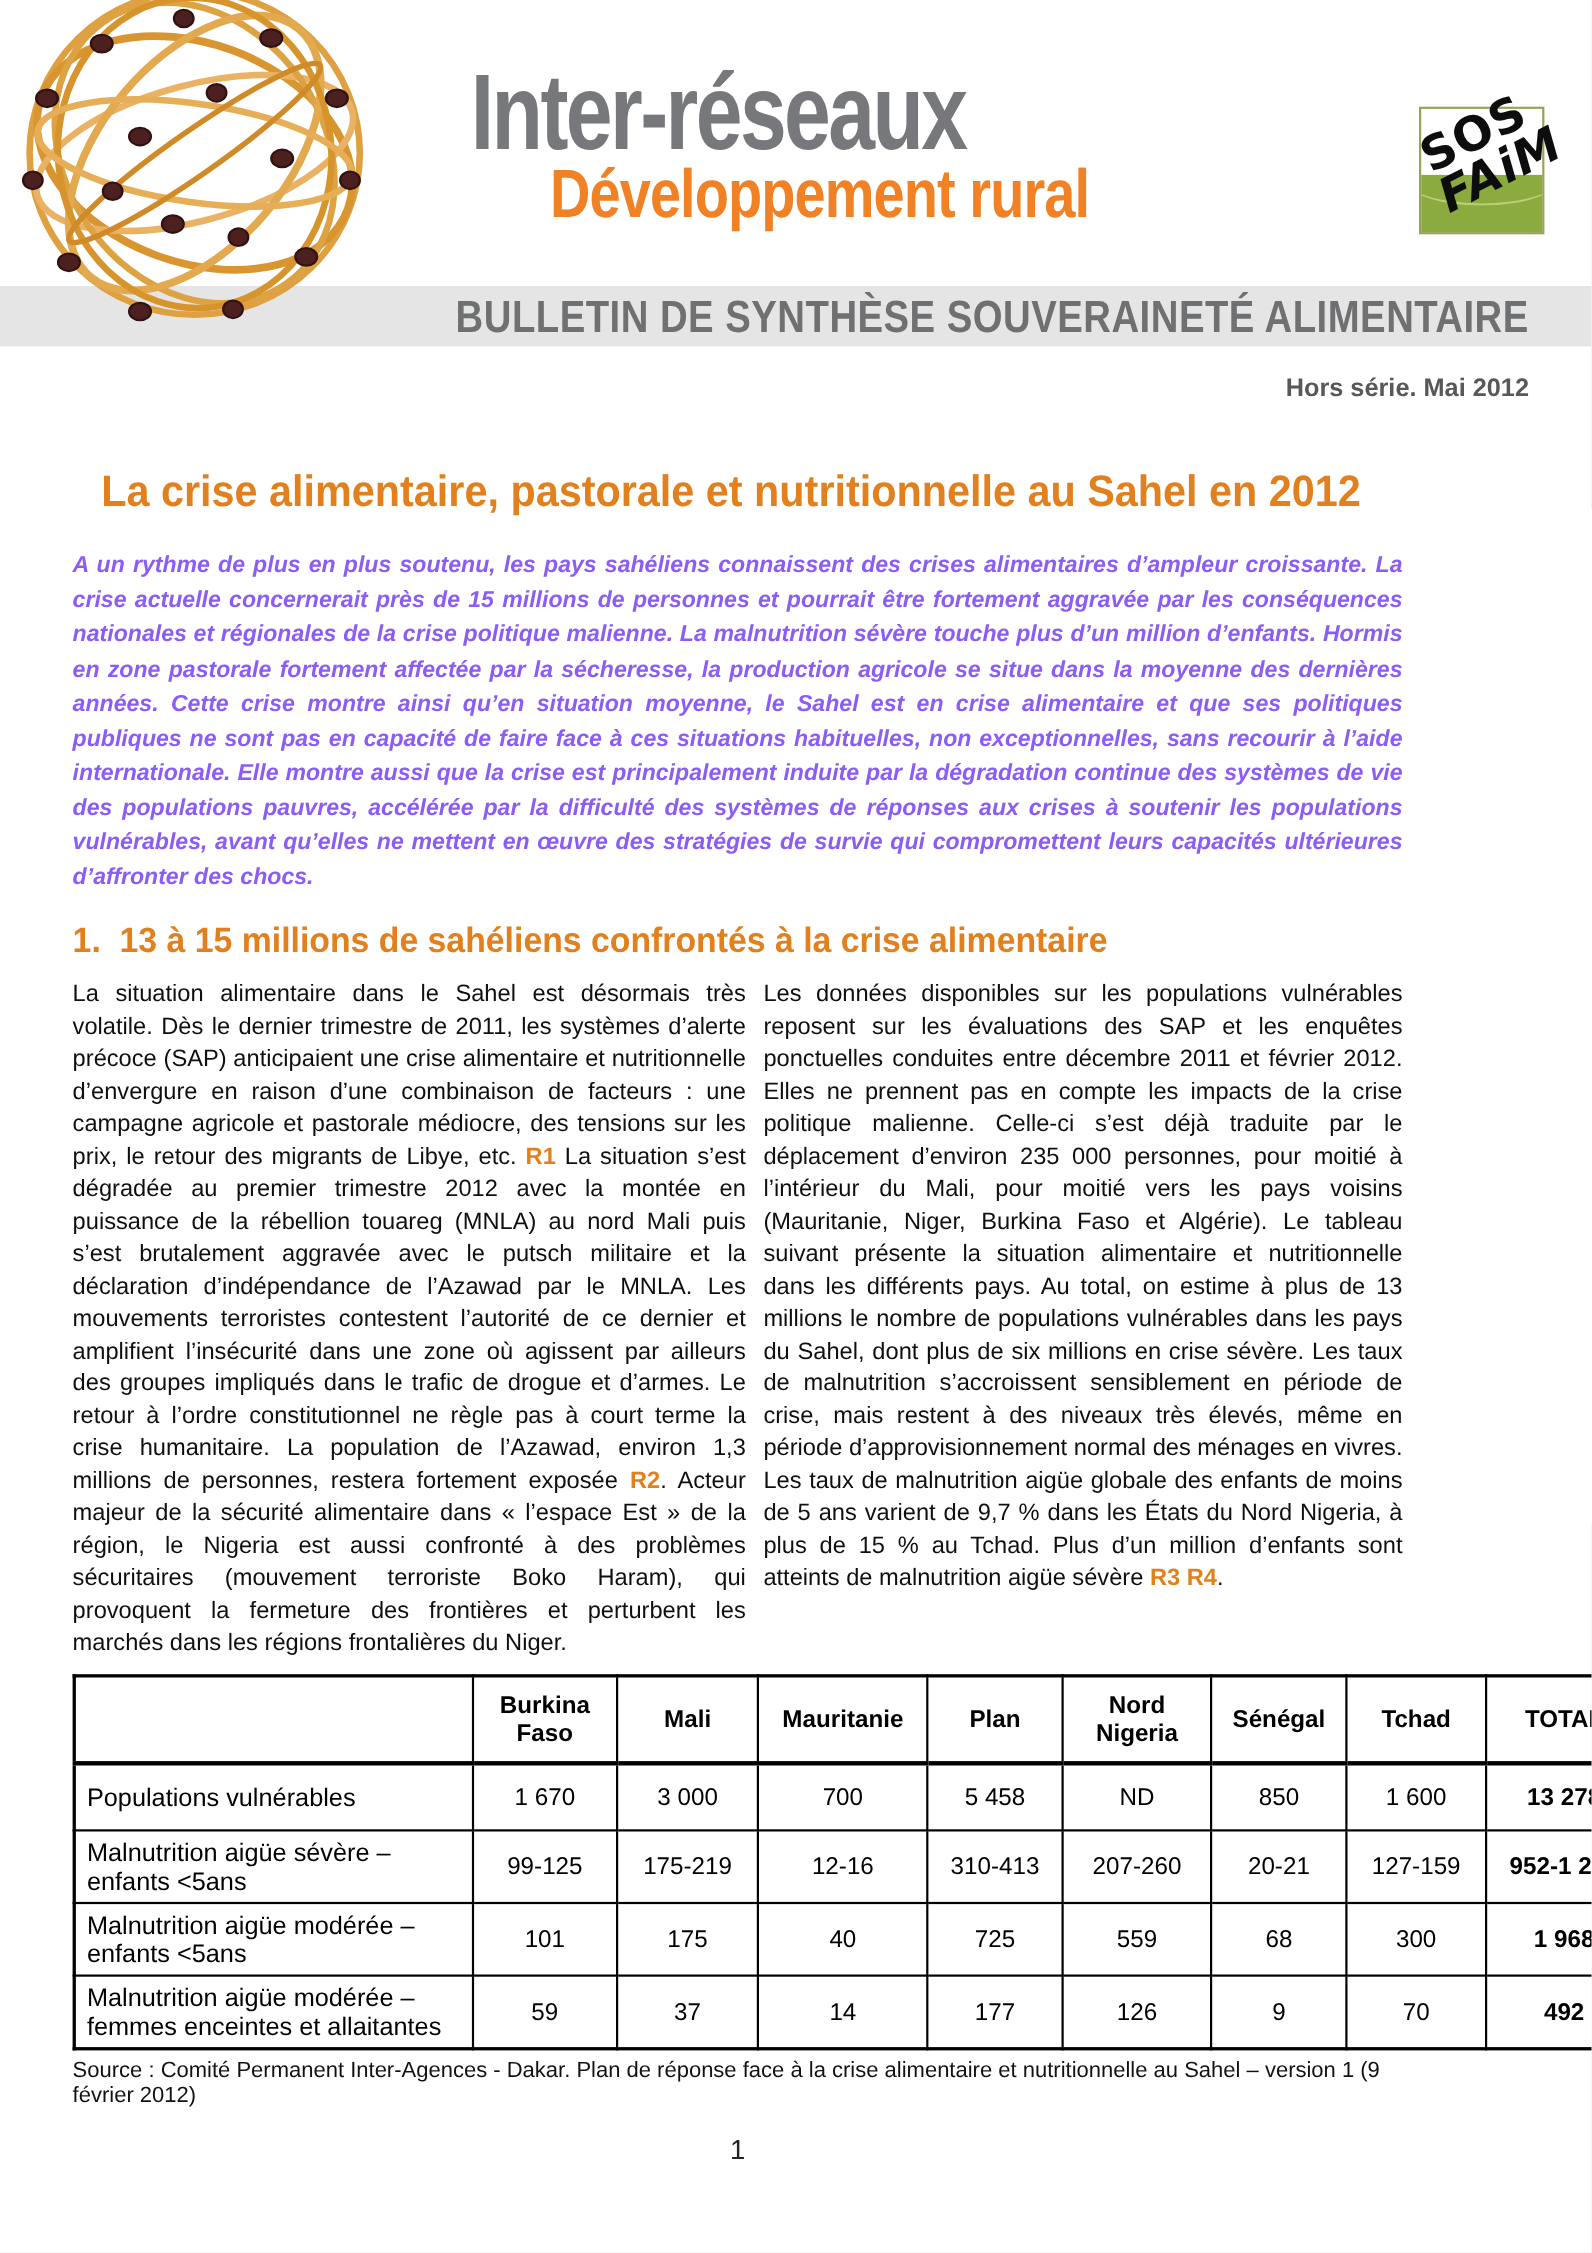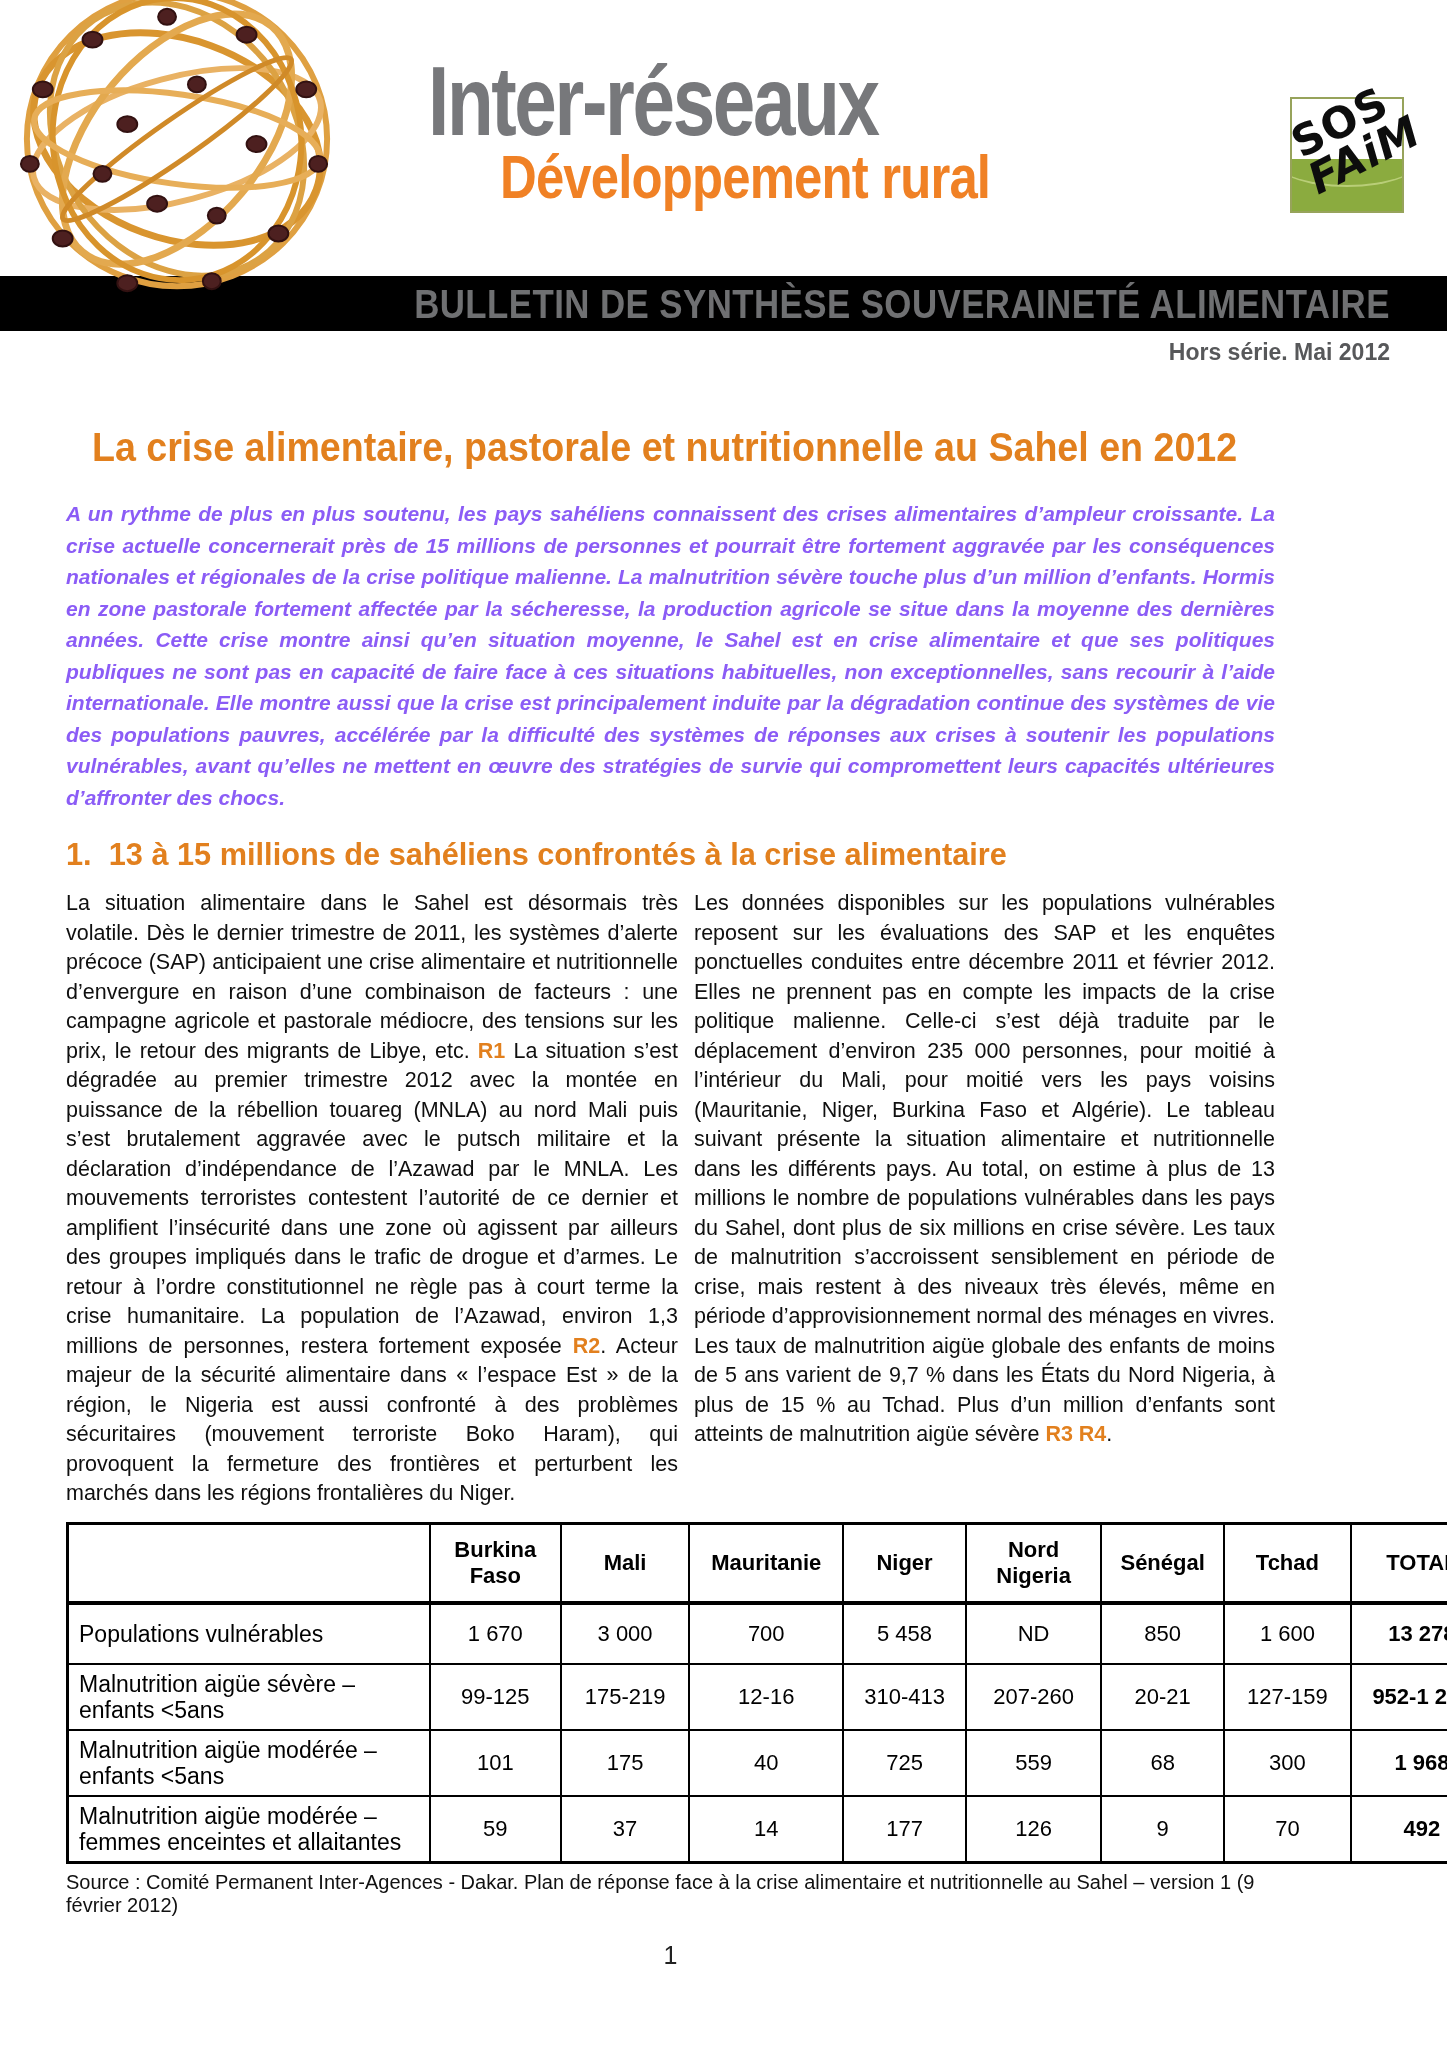--- a/index.html
+++ b/index.html
@@ -8,7 +8,7 @@
     font-family:"Liberation Sans","DejaVu Sans",sans-serif;color:#111;overflow:hidden;
   }
   
-  .band{position:absolute;top:276px;left:0;width:100%;height:55px;background:#000000;}
+  .band{position:absolute;top:260px;left:0;width:100%;height:55px;background:#e5e5e5;}
   .band-text{
     position:absolute;right:57px;top:50%;transform:translateY(-50%) scaleX(.85);
     transform-origin:right center;font-size:41px;font-weight:bold;color:#6F7072;

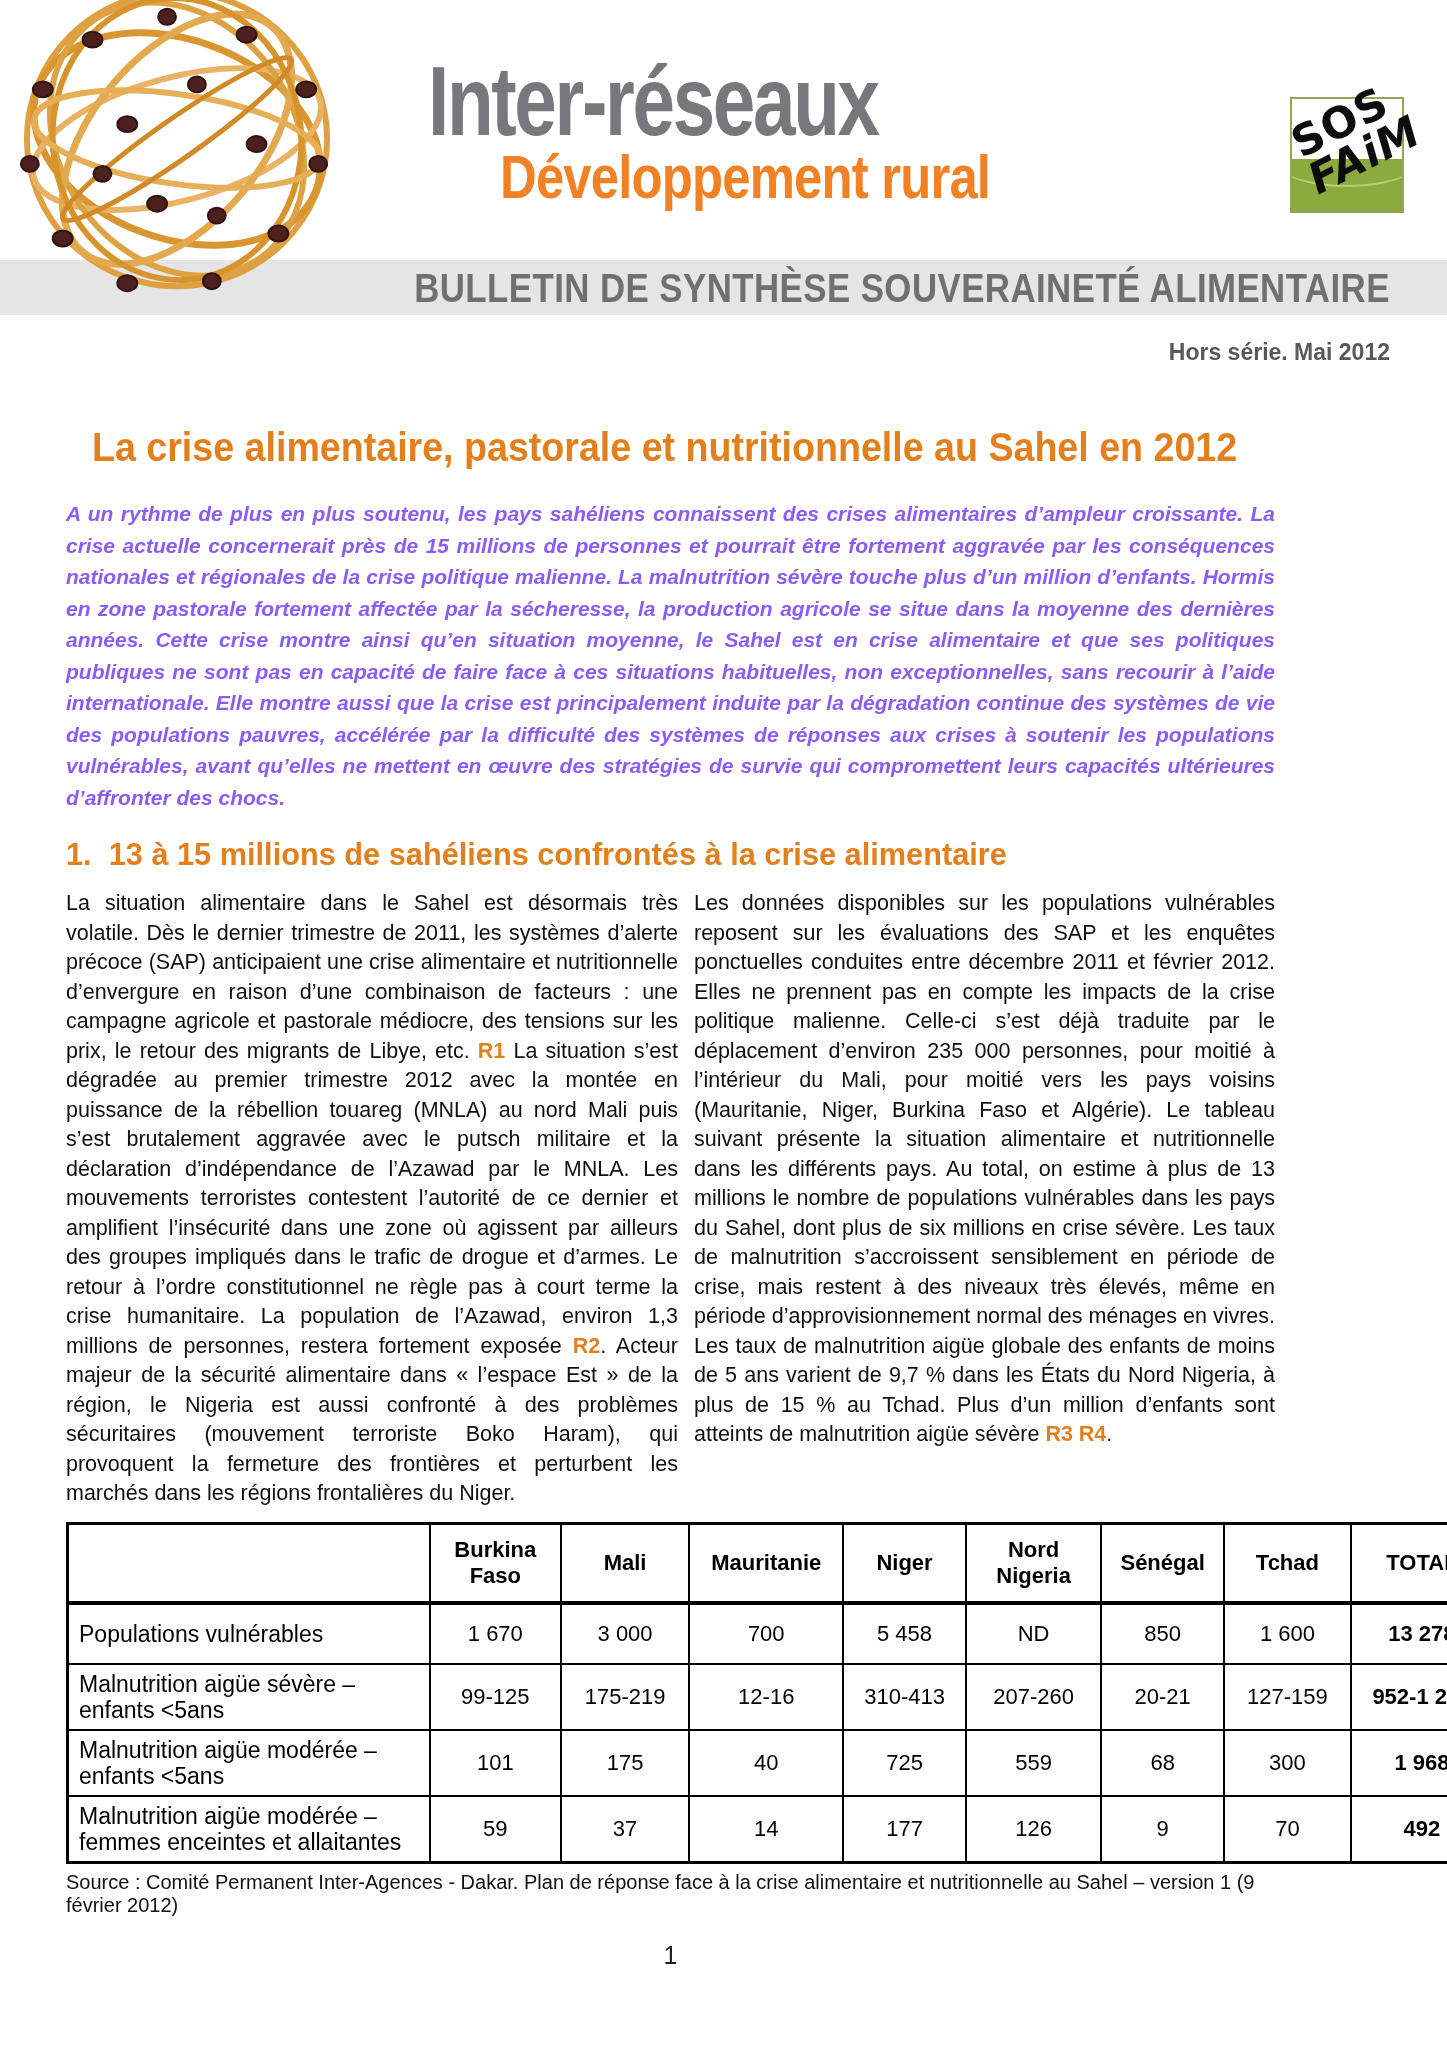--- a/index.html
+++ b/index.html
@@ -155,7 +155,7 @@
             <th>Burkina Faso</th>
             <th>Mali</th>
             <th>Mauritanie</th>
-            <th>Niger</th>
+            <th>Plan</th>
             <th>Nord Nigeria</th>
             <th>Sénégal</th>
             <th>Tchad</th>

